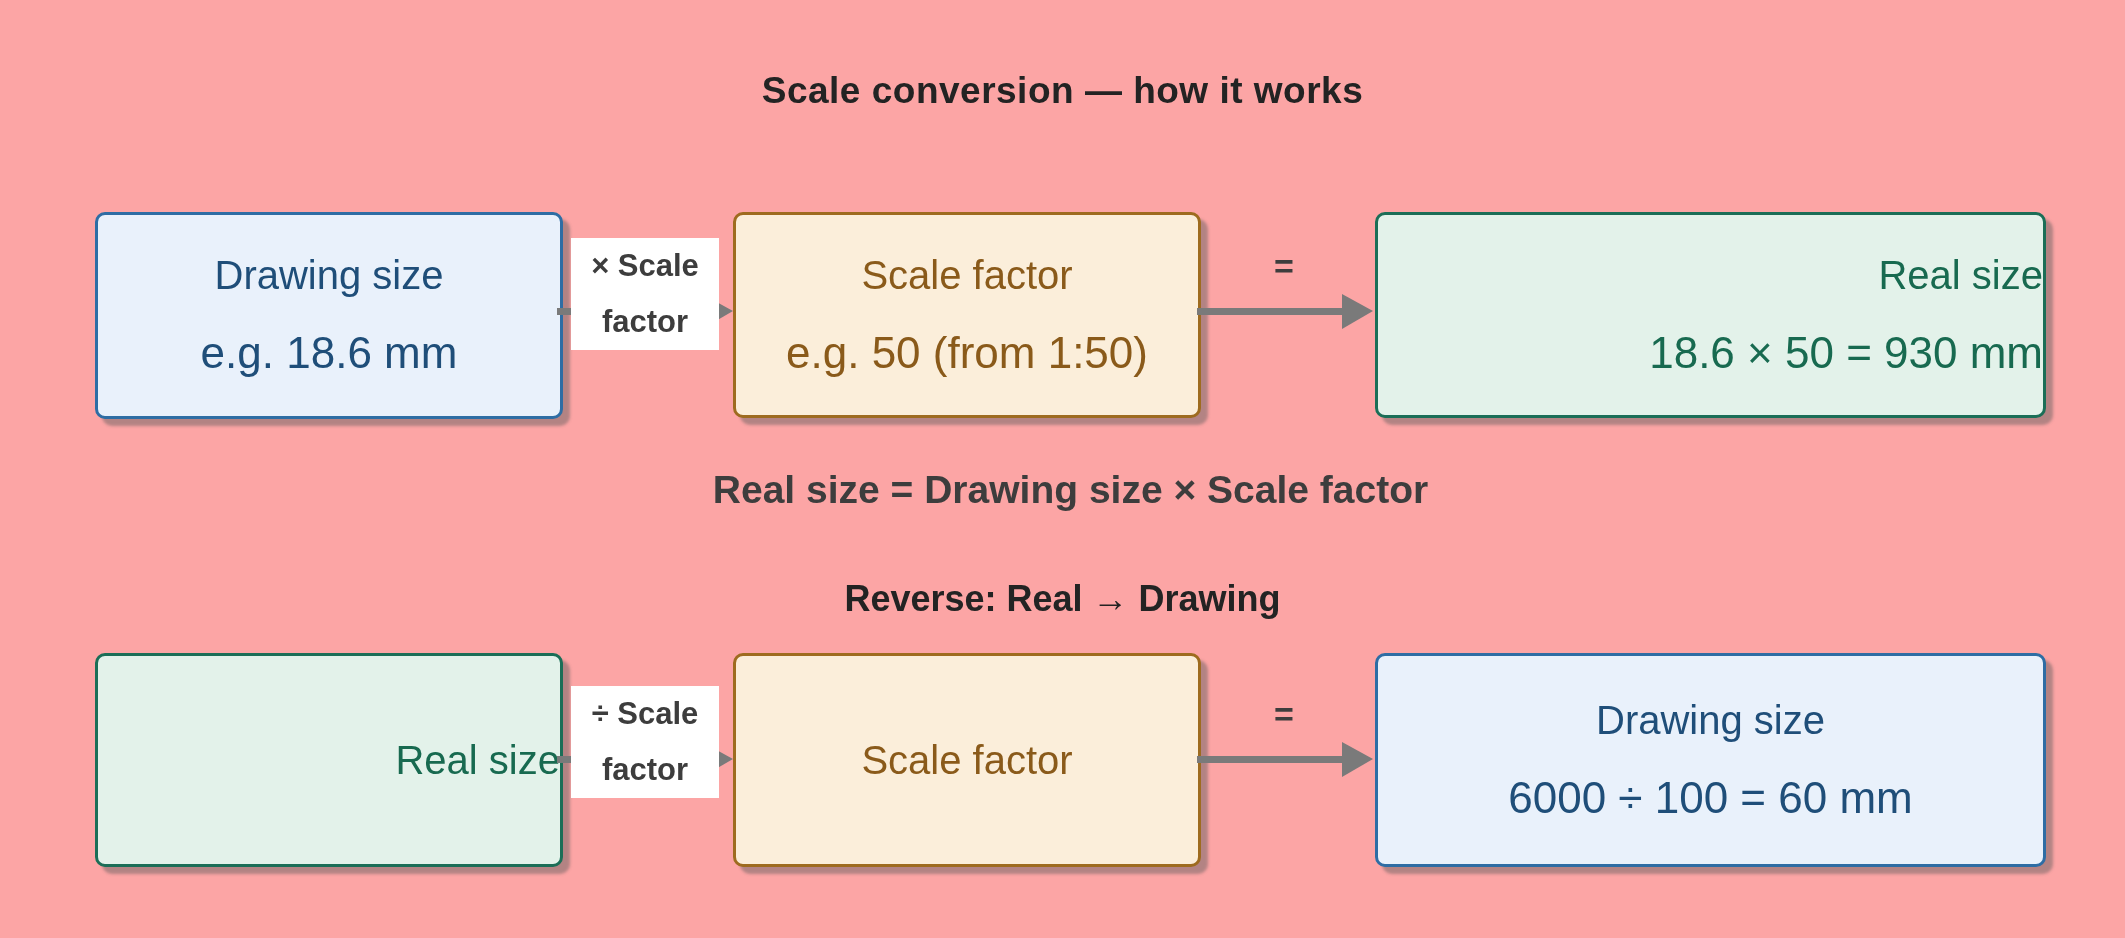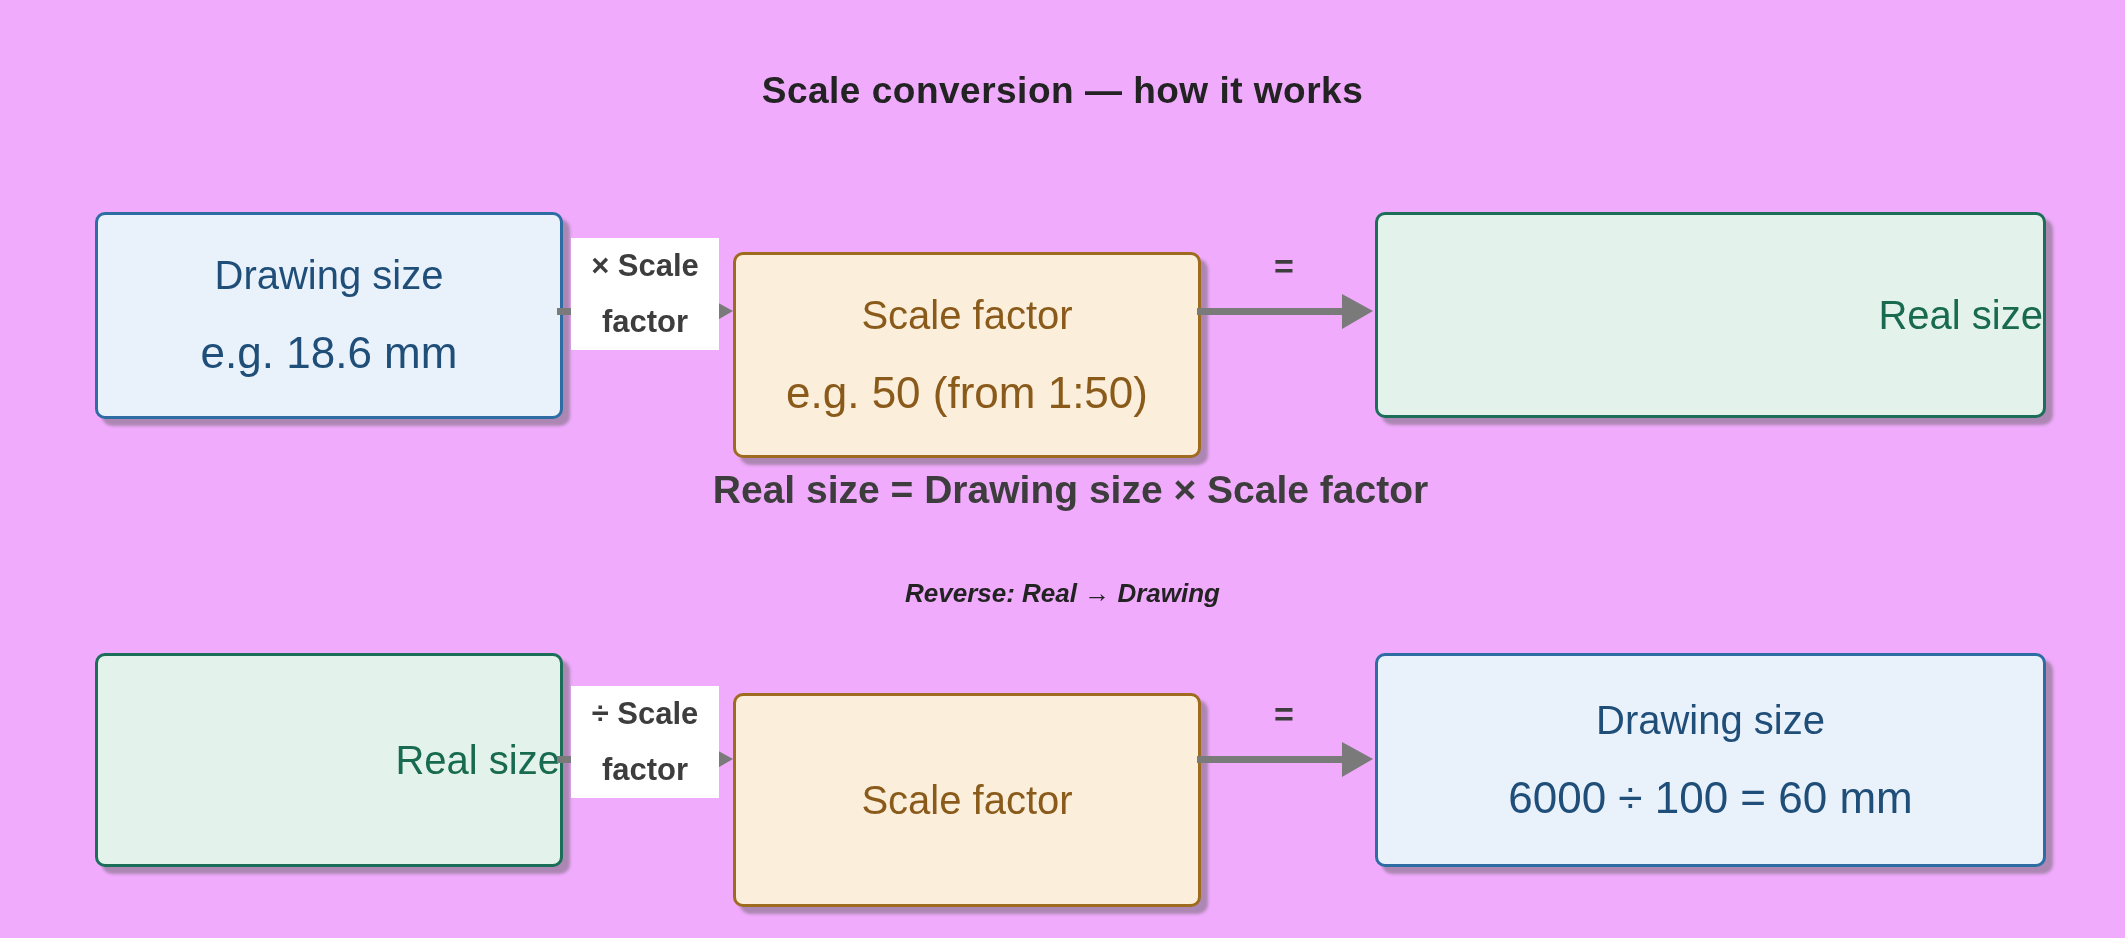--- a/index.html
+++ b/index.html
@@ -7,7 +7,7 @@
     position: relative;
     width: 2125px;
     height: 938px;
-    background: #f0abfc;
+    background: #fca5a5;
     font-family: "Liberation Sans", sans-serif;
     overflow: hidden;
   }

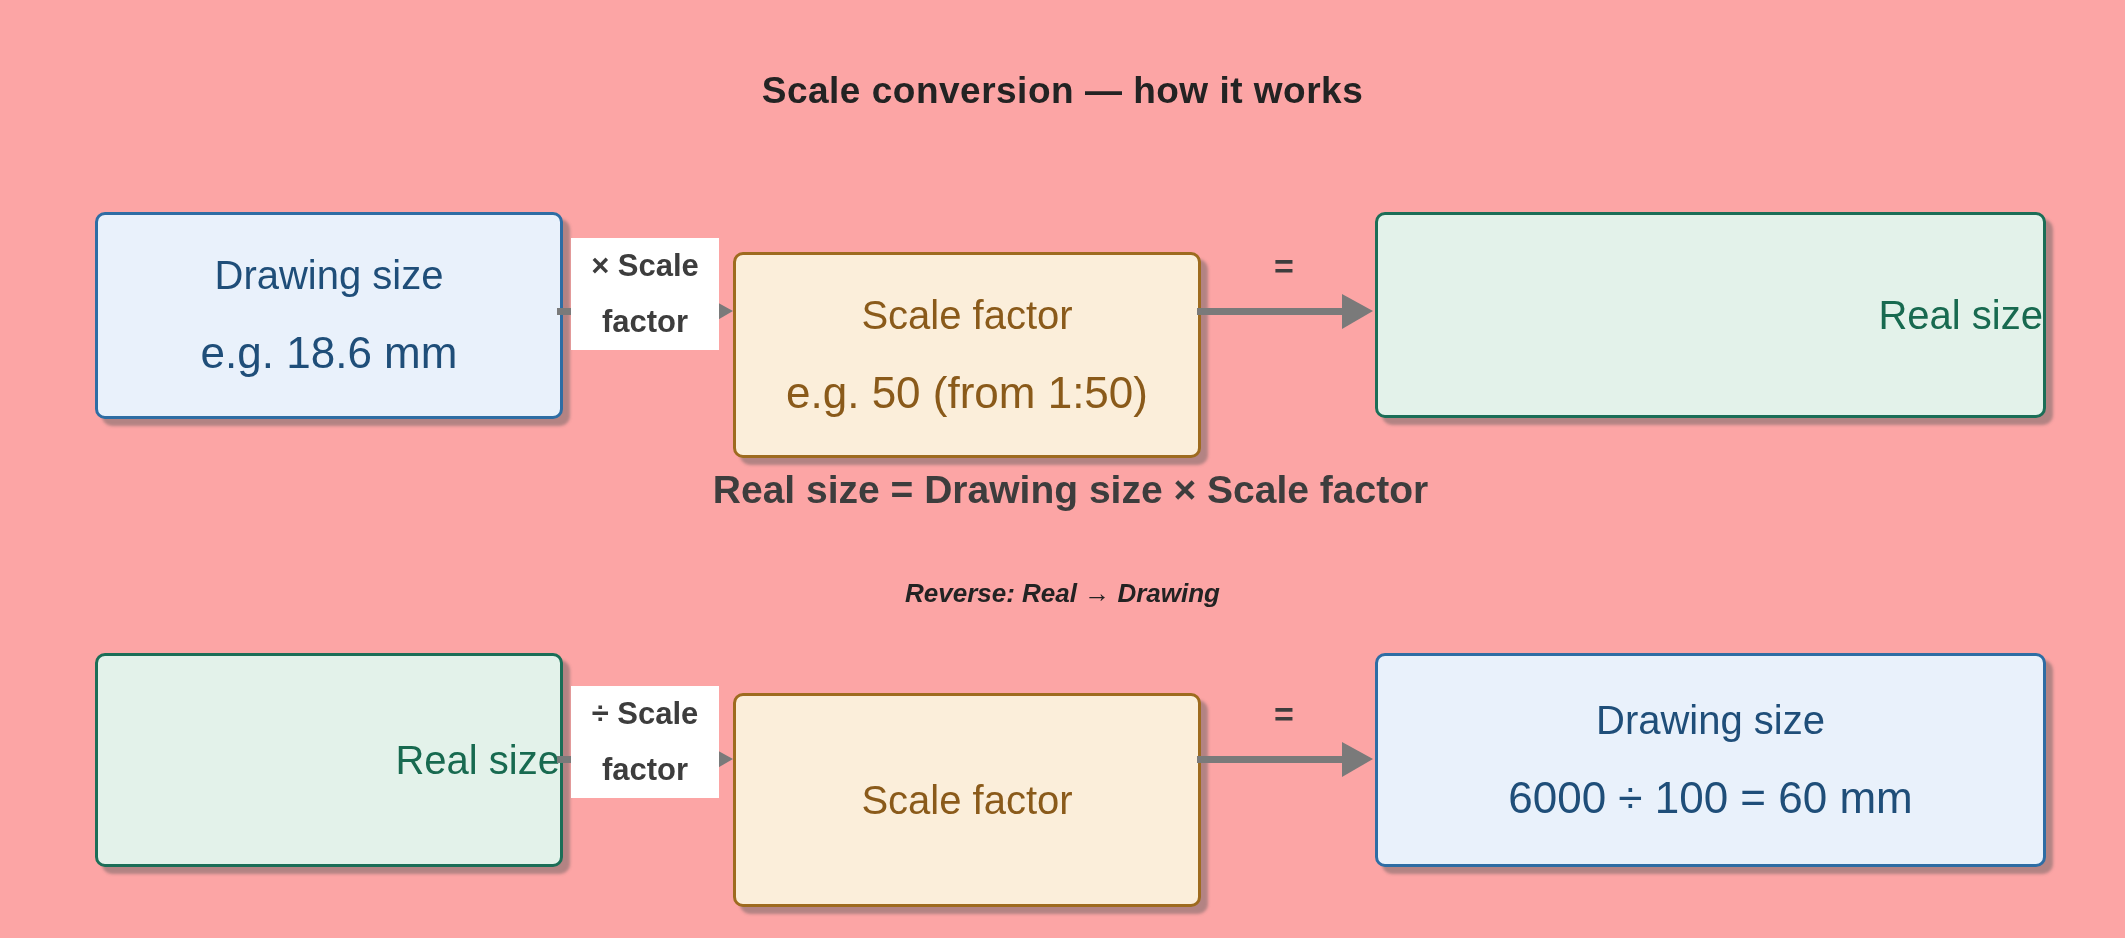--- a/index.html
+++ b/index.html
@@ -55,7 +55,7 @@
   .box .box-title { font-size: 40px; line-height: 1.15; }
   .box .box-example { font-size: 44px; line-height: 1.15; }
   .theme-blue   { background: var(--blue-fill);   border-color: var(--blue-border);   color: var(--blue-text); }
-  .theme-orange { background: var(--orange-fill); border-color: var(--orange-border); color: var(--orange-text); margin-top: 40px; }
+  .theme-orange { background: var(--orange-fill); border-color: var(--orange-border); color: var(--orange-text); }
   .theme-green  { background: var(--green-fill);  border-color: var(--green-border);  color: var(--green-text); align-items: flex-end; }
   .arrow { position: absolute; }
   .arrow .arrow-line {

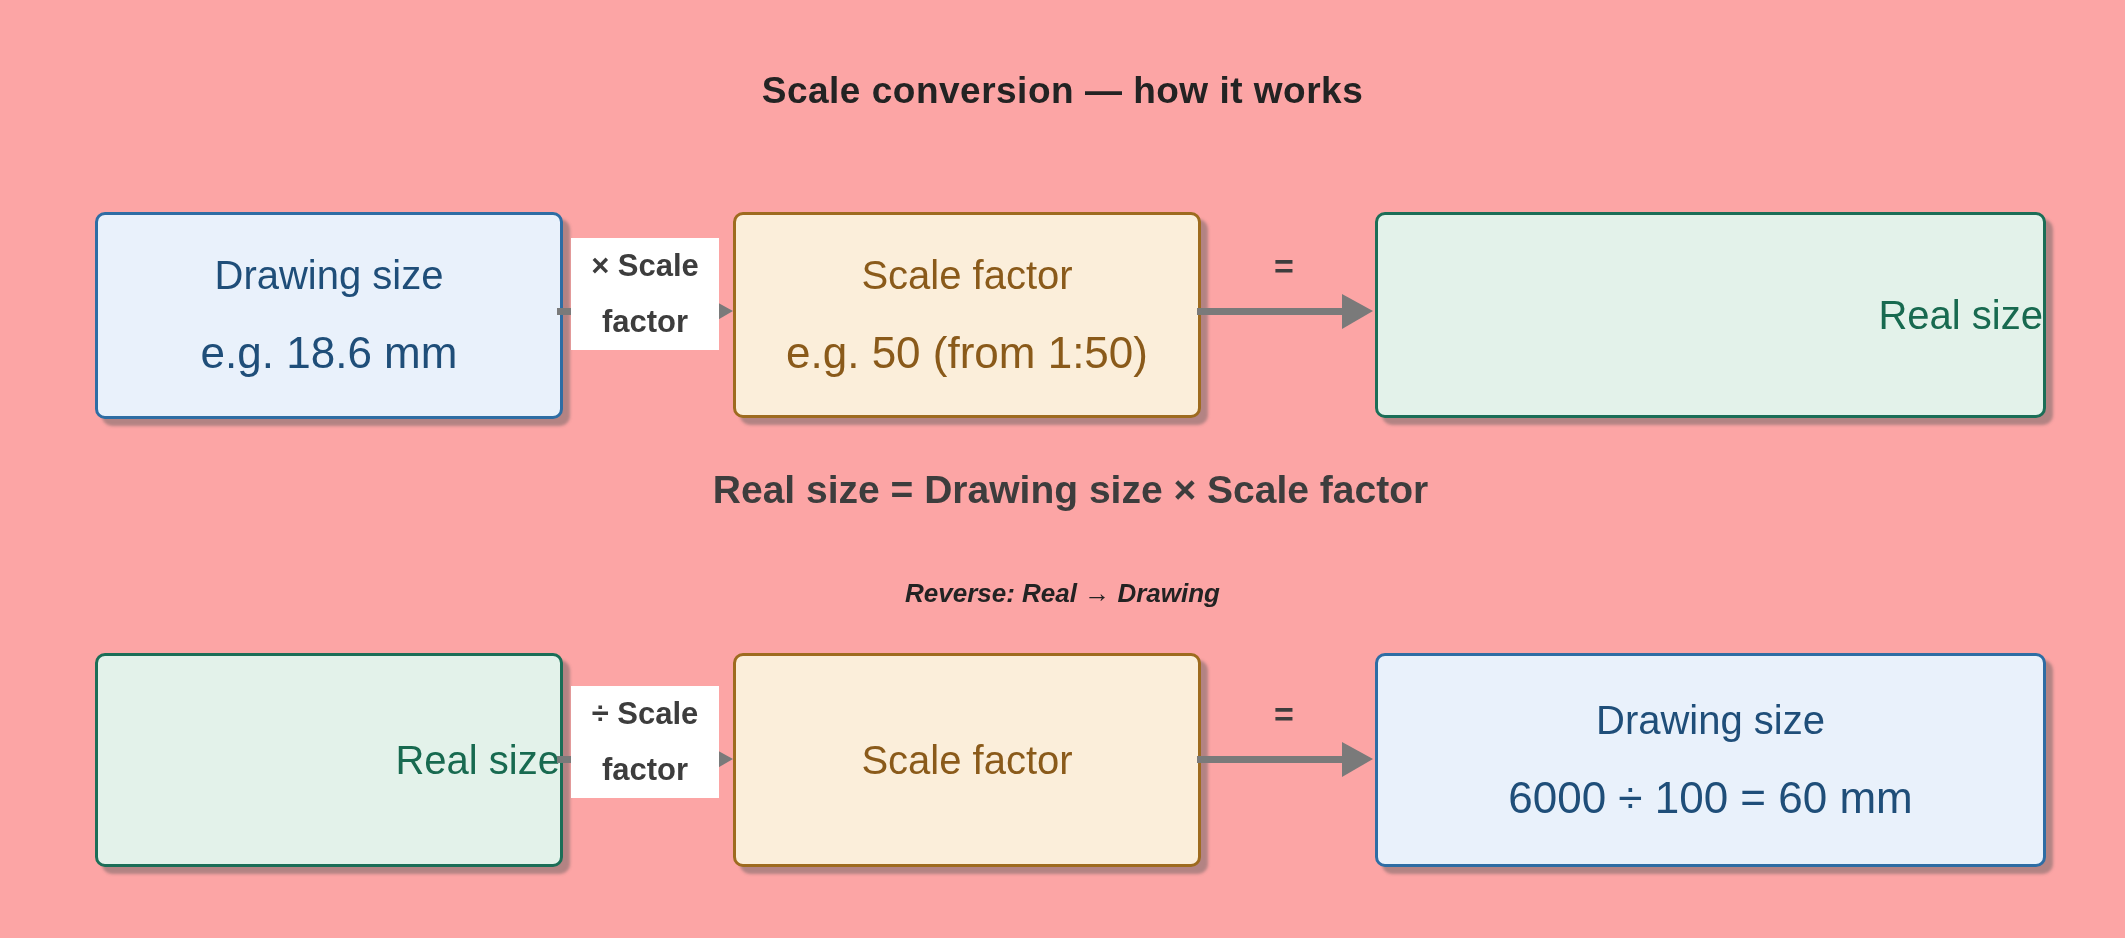--- a/index.html
+++ b/index.html
@@ -129,6 +129,7 @@
 
   <div class="box theme-green" style="left:1375px; top:212px; width:665px; height:200px;">
     <div class="box-title">Real size</div>
+    <div class="box-example">18.6 × 50 = 930 mm</div>
   </div>
 
   <div class="formula-caption">Real size = Drawing size × Scale factor</div>

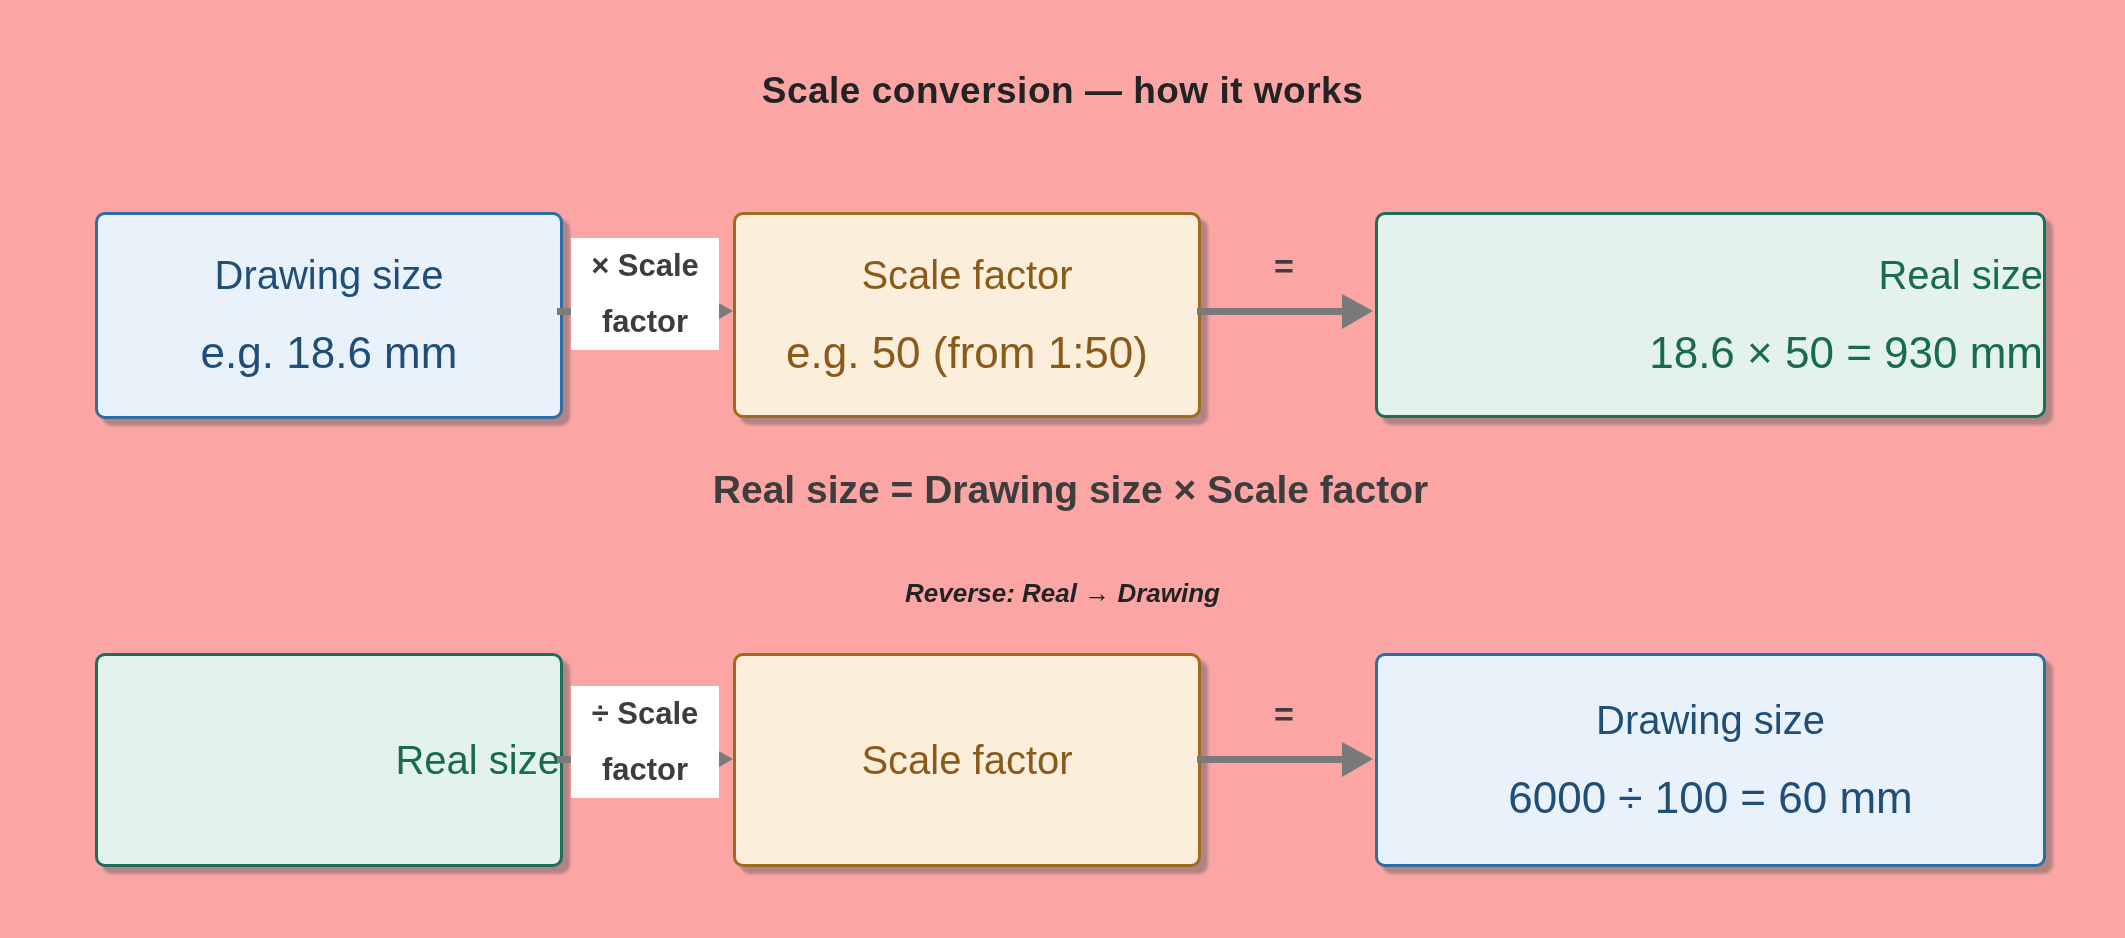--- a/index.html
+++ b/index.html
@@ -35,10 +35,9 @@
     left: 0; top: 578px;
     width: 100%;
     text-align: center;
-    font-size: 26px;
+    font-size: 36px;
     font-weight: bold;
     color: var(--c-title, #1d1d1d);
-    font-style: italic;
   }
   .box {
     position: absolute;

